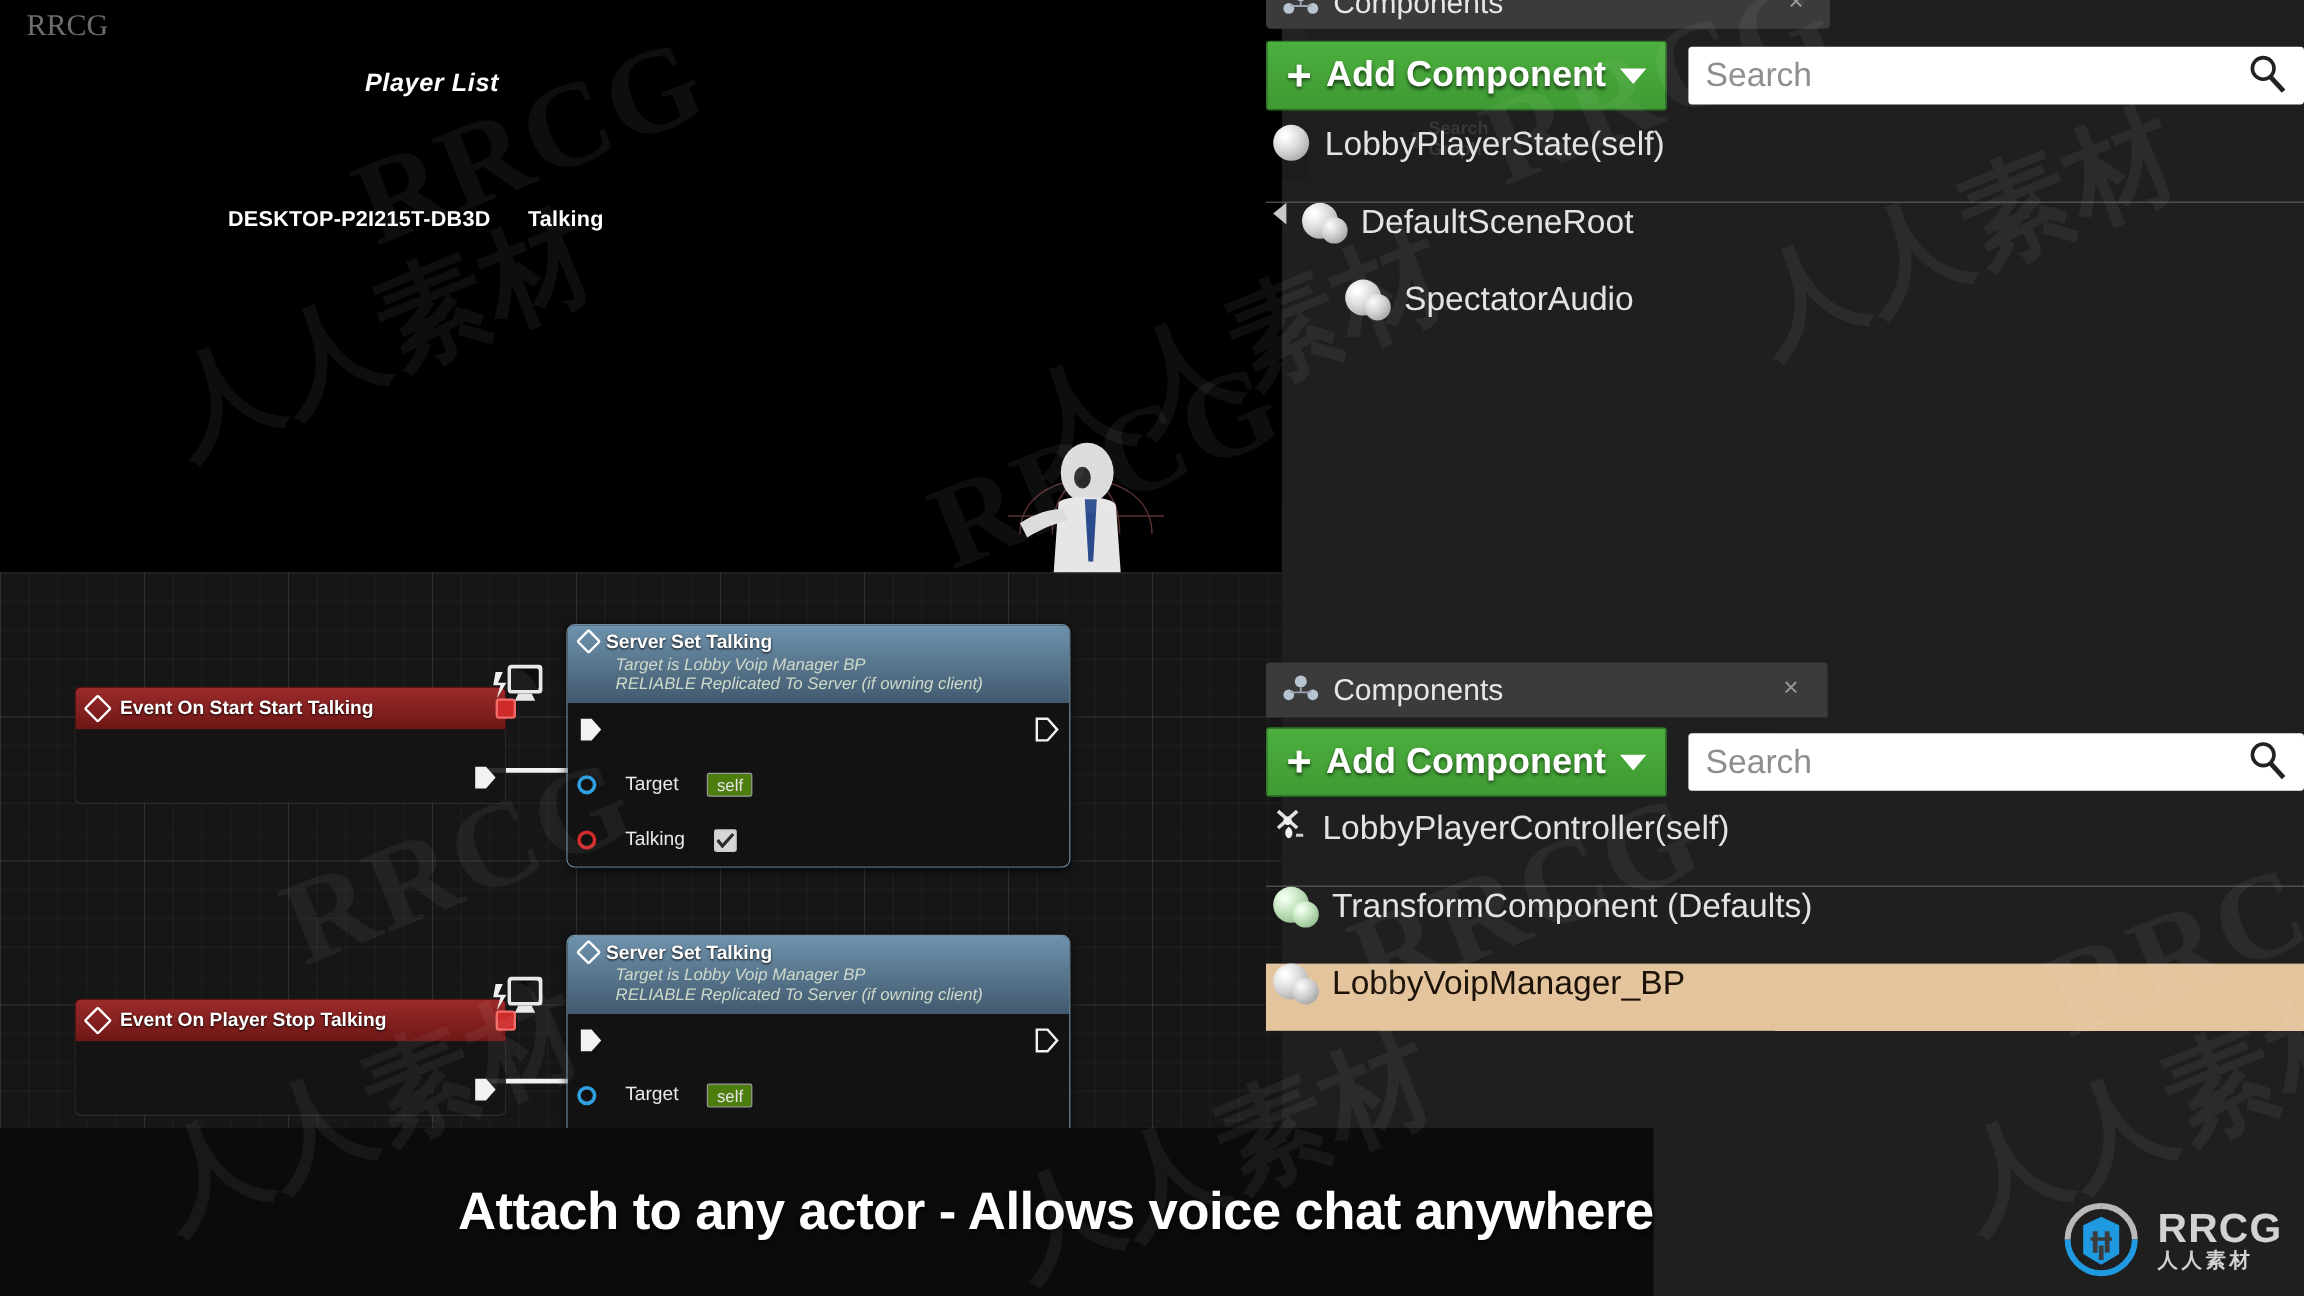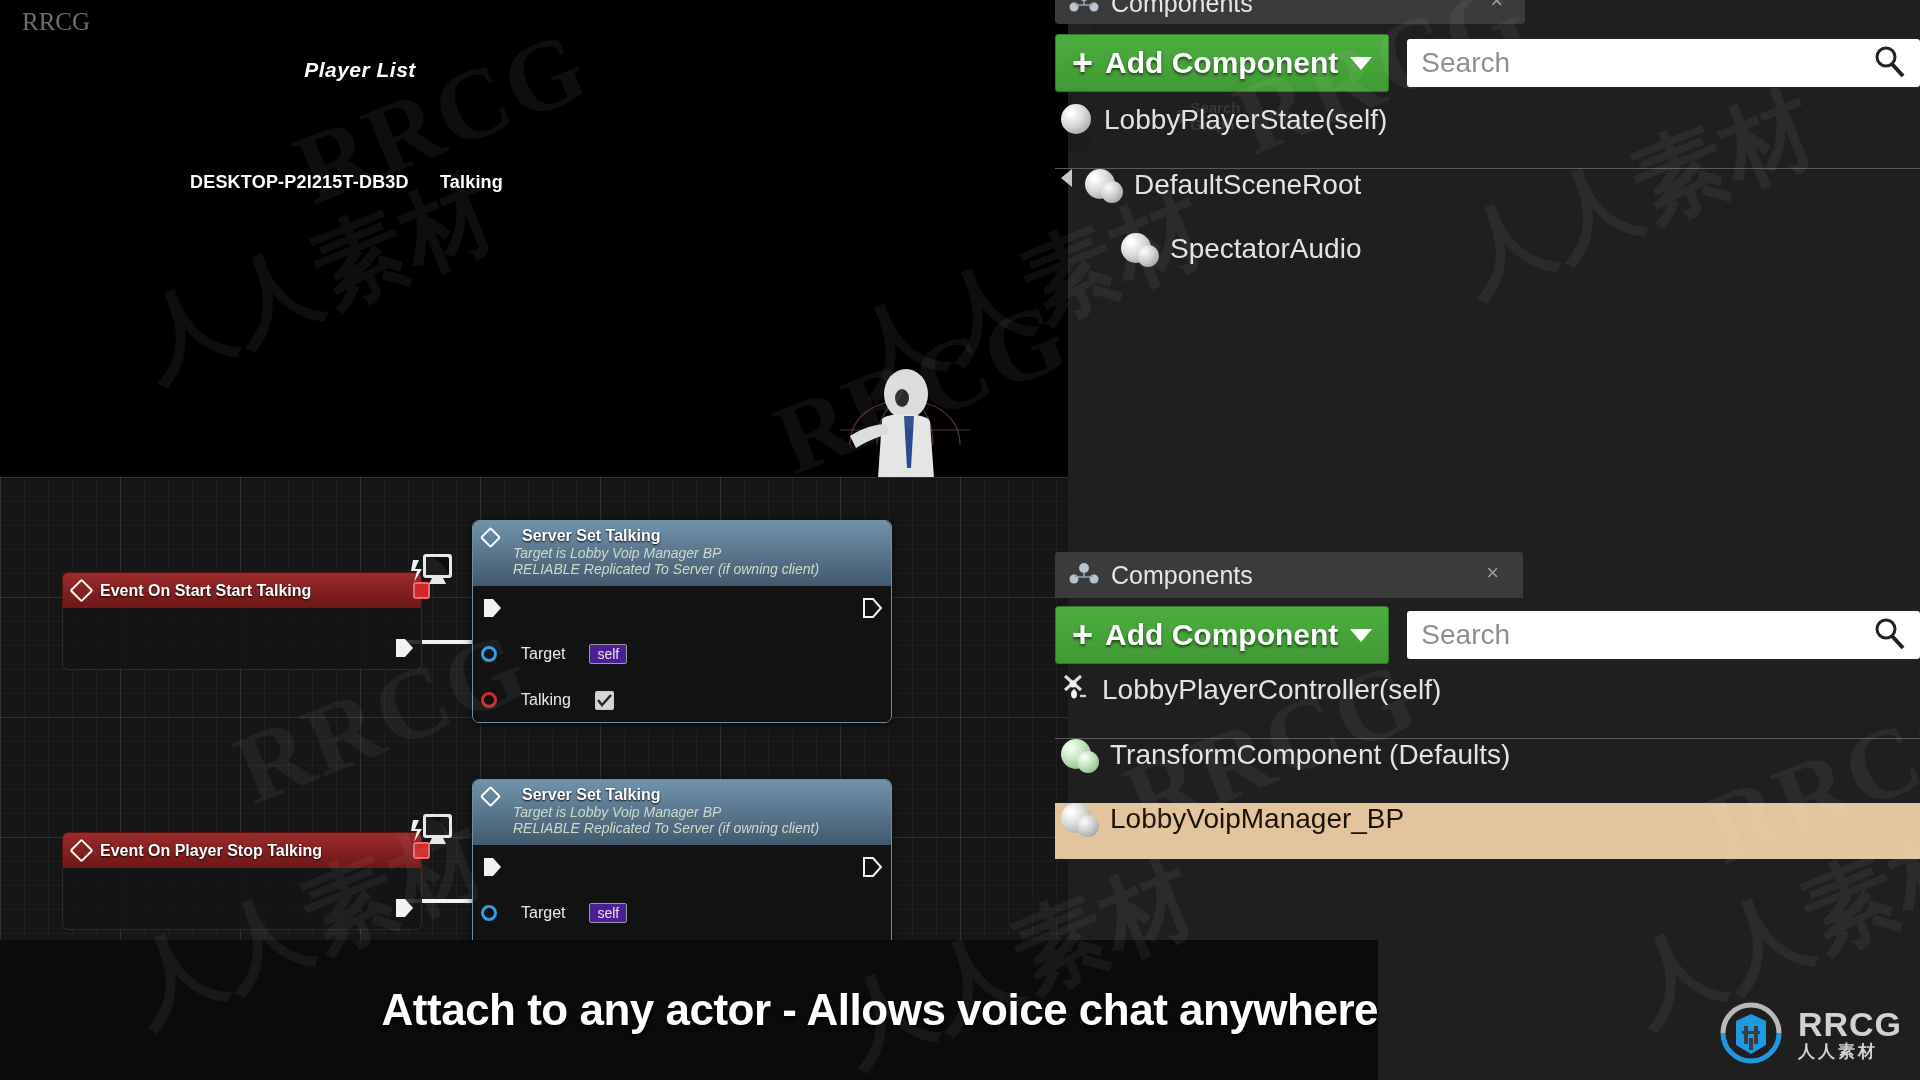--- a/index.html
+++ b/index.html
@@ -125,7 +125,7 @@
     background: linear-gradient(#6f93ad, #41596e);
     padding: 6px 10px 9px 10px;
   }
-  .fn-title { color:#fff; font-size:16px; font-weight:700; display:flex; align-items:flex-end; gap:24px; text-shadow:0 1px 2px #000; }
+  .fn-title { color:#fff; font-size:16px; font-weight:700; display:flex; align-items:flex-start; gap:7px; text-shadow:0 1px 2px #000; }
   .fn-sub { color:#cfd9c9; font-size:14px; font-style: italic; margin-left: 30px; line-height: 1.16; }
   .fn-body { background:#121212; }
   .fn-exec-row { height: 44px; position:relative; }

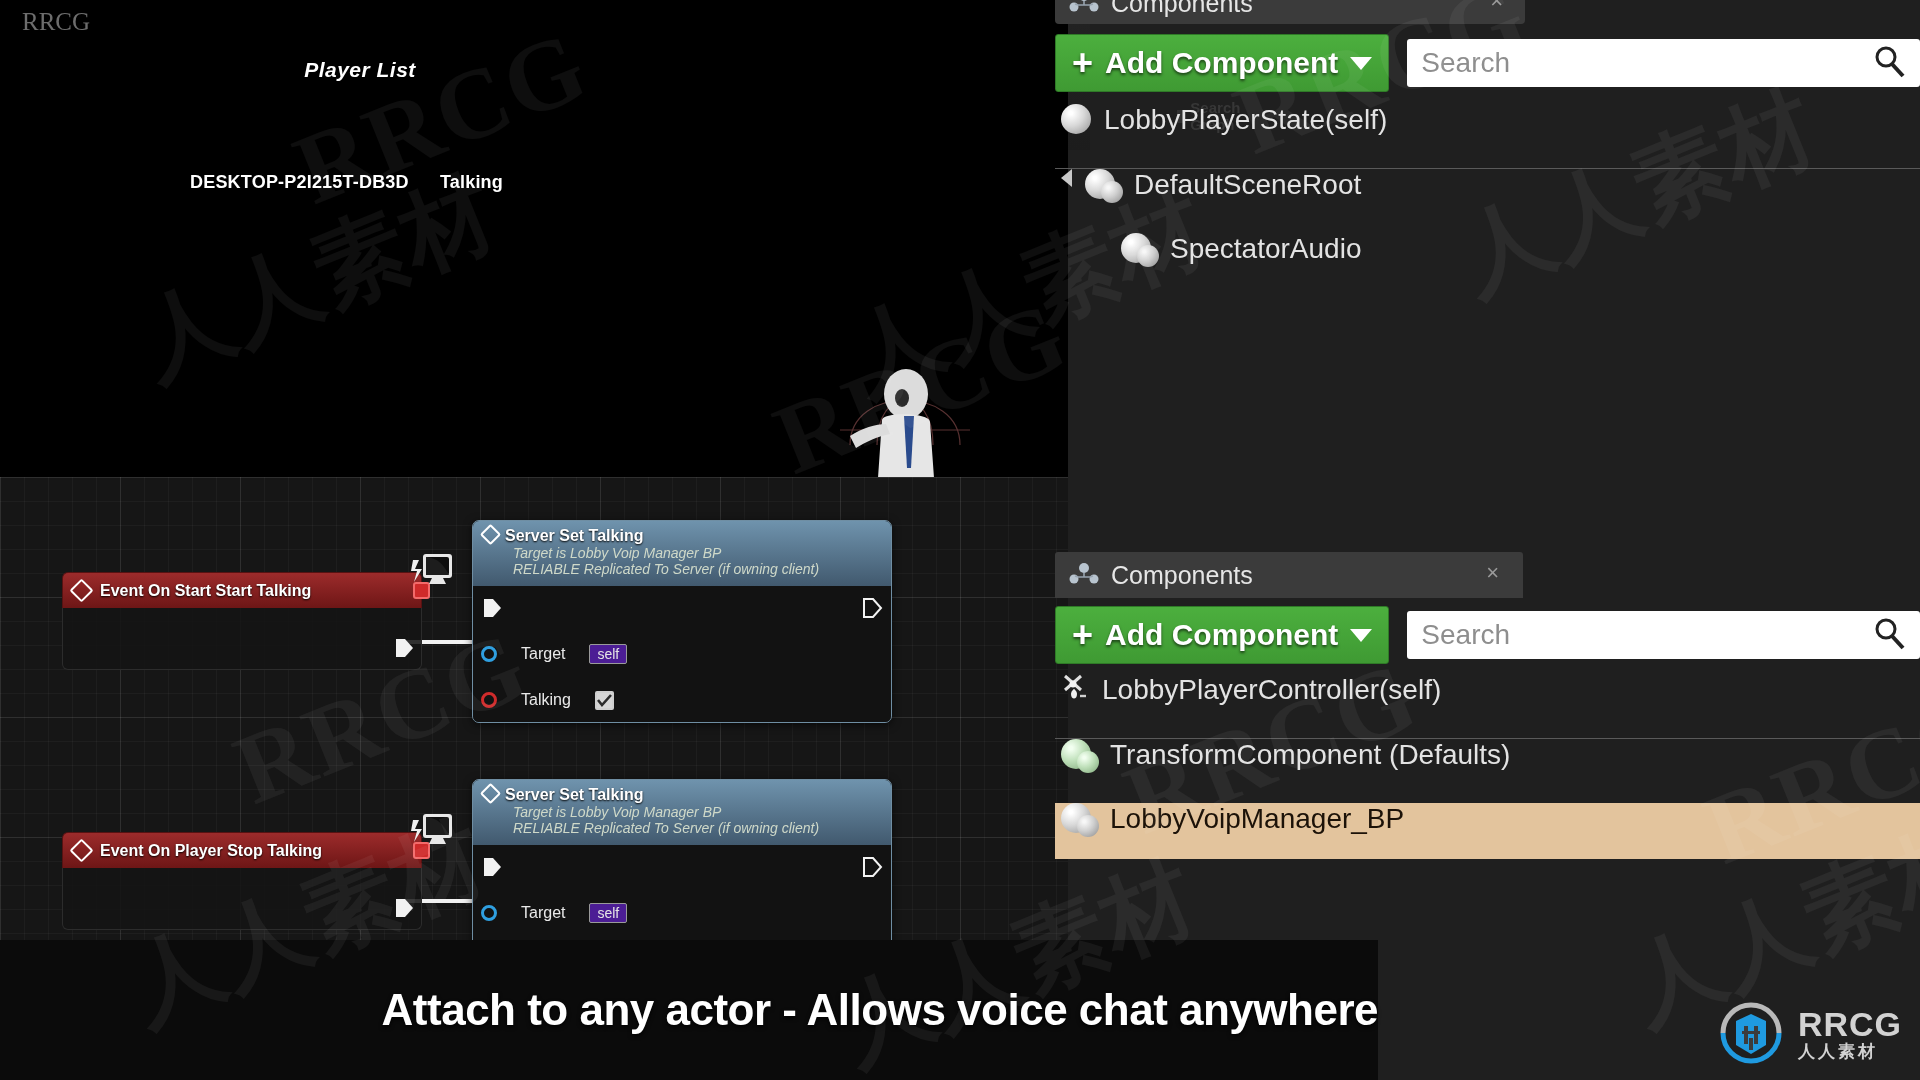--- a/index.html
+++ b/index.html
@@ -136,7 +136,7 @@
   .pin-circ.red { border-color:#d02b2b; }
   .pin-label { color:#e9e9e9; font-size:16px; }
   .pin-val {
-    border:1px solid #9a9a9a; background:#4c1d95; color:#e5e5e5;
+    border:1px solid #9a9a9a; background:#4d7c0f; color:#e5e5e5;
     font-size:14px; padding: 1px 7px; border-radius:2px;
   }
   .pin-check {

